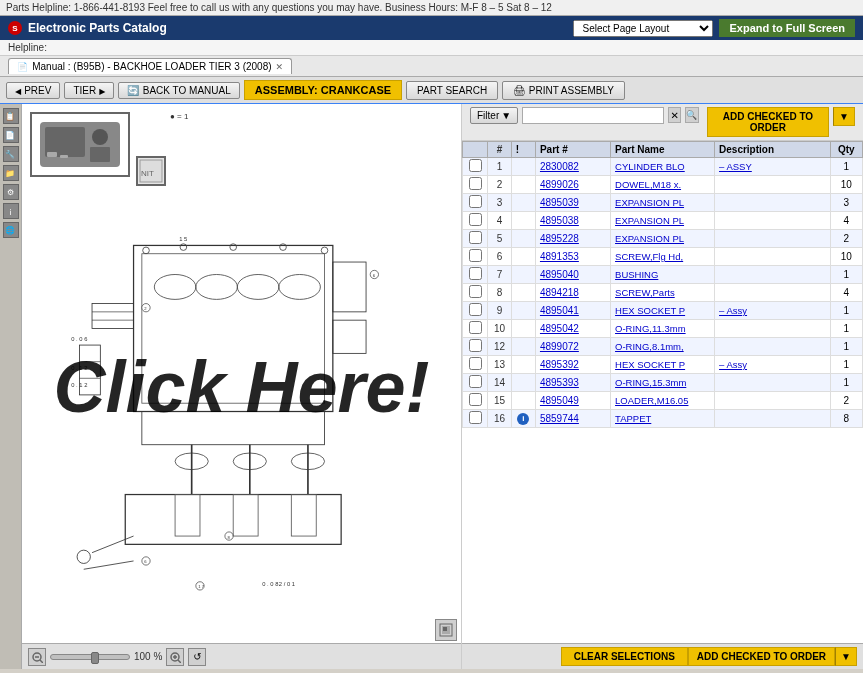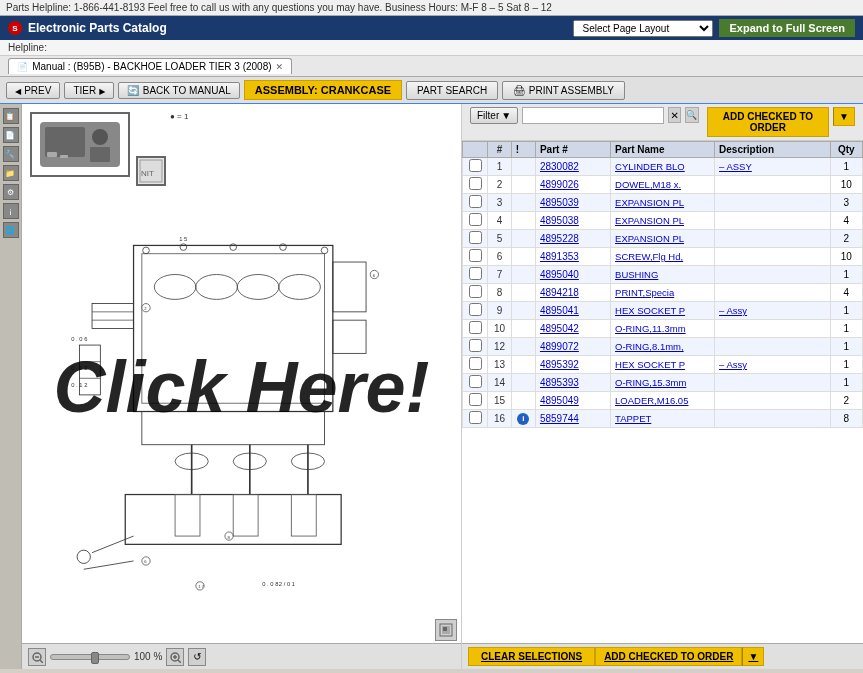--- a/index.html
+++ b/index.html
@@ -765,7 +765,7 @@
               <td class="num-cell">8</td>
               <td style="text-align: center;"></td>
               <td class="part-num-cell"><a class="part-link" href="#">4894218</a></td>
-              <td class="part-name-cell"><a class="part-name-link" href="#">PRINT,Specia</a></td>
+              <td class="part-name-cell"><a class="part-name-link" href="#">SCREW,Parts</a></td>
               <td class="desc-cell"></td>
               <td class="qty-cell">4</td>
             </tr>

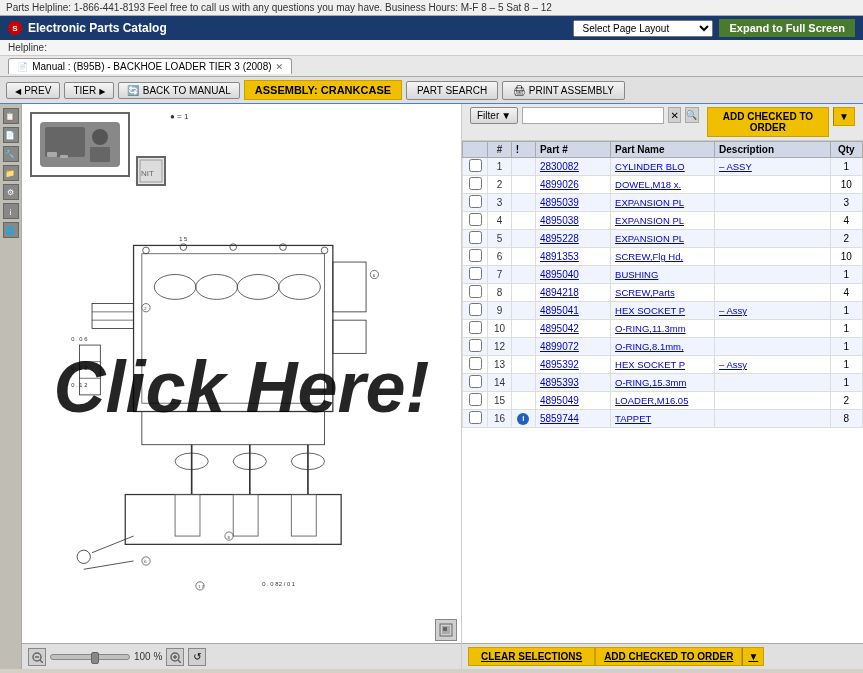--- a/index.html
+++ b/index.html
@@ -419,8 +419,7 @@
       padding: 3px 6px;
       display: flex;
       align-items: center;
-      justify-content: flex-start;
-      text-decoration: underline;
+      justify-content: flex-end;
     }
 
     .clear-selections-btn {

